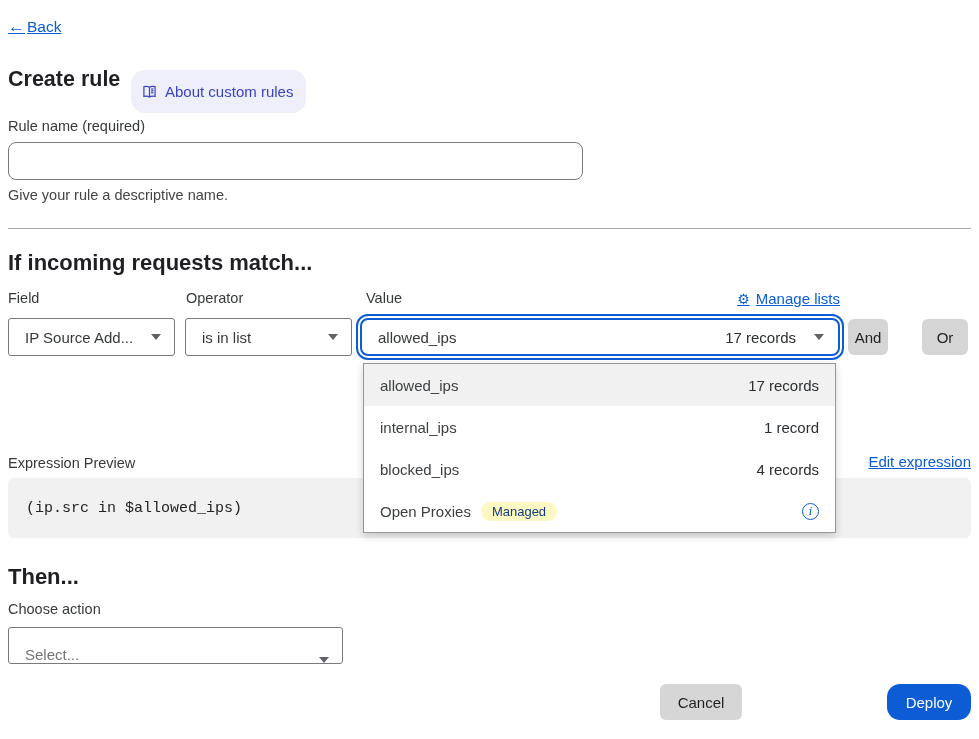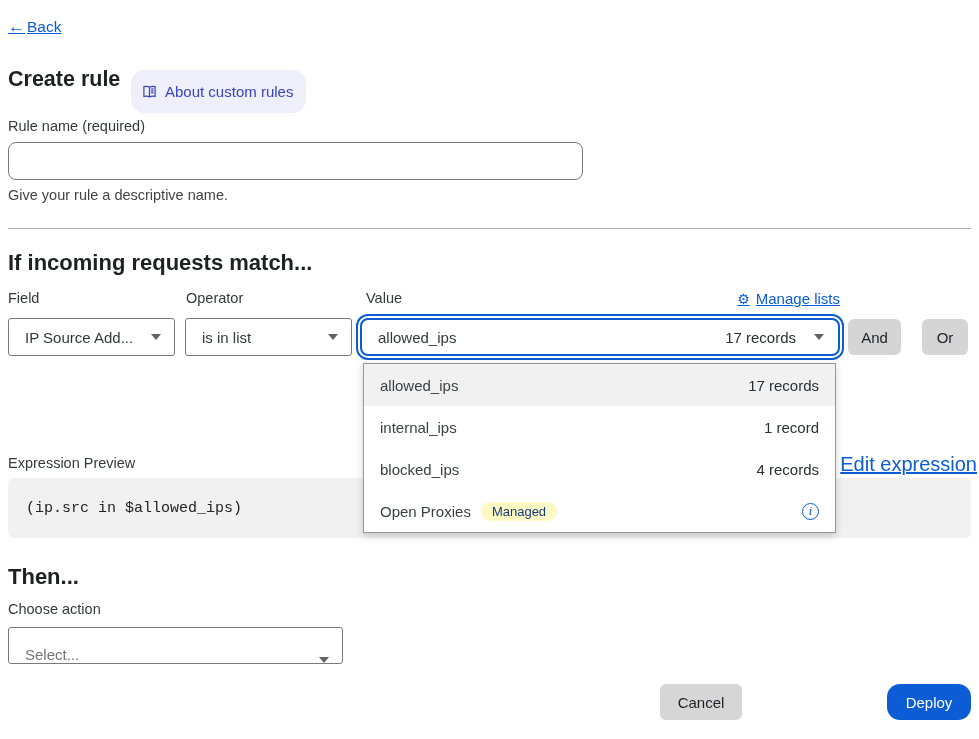--- a/index.html
+++ b/index.html
@@ -62,7 +62,7 @@
     font-size:15px; cursor:pointer; font-family:"Liberation Sans", sans-serif; }
   .btn-gray { background:#d5d5d5; color:#1f2023; }
   .btn-blue { background:#0b5cd5; color:#fff; }
-  .and-btn { position:absolute; left:848px; top:319px; width:53px; height:36px; }
+  .and-btn { position:absolute; left:848px; top:319px; width:40px; height:36px; }
   .or-btn  { position:absolute; left:922px; top:319px; width:46px; height:36px; }
 
   

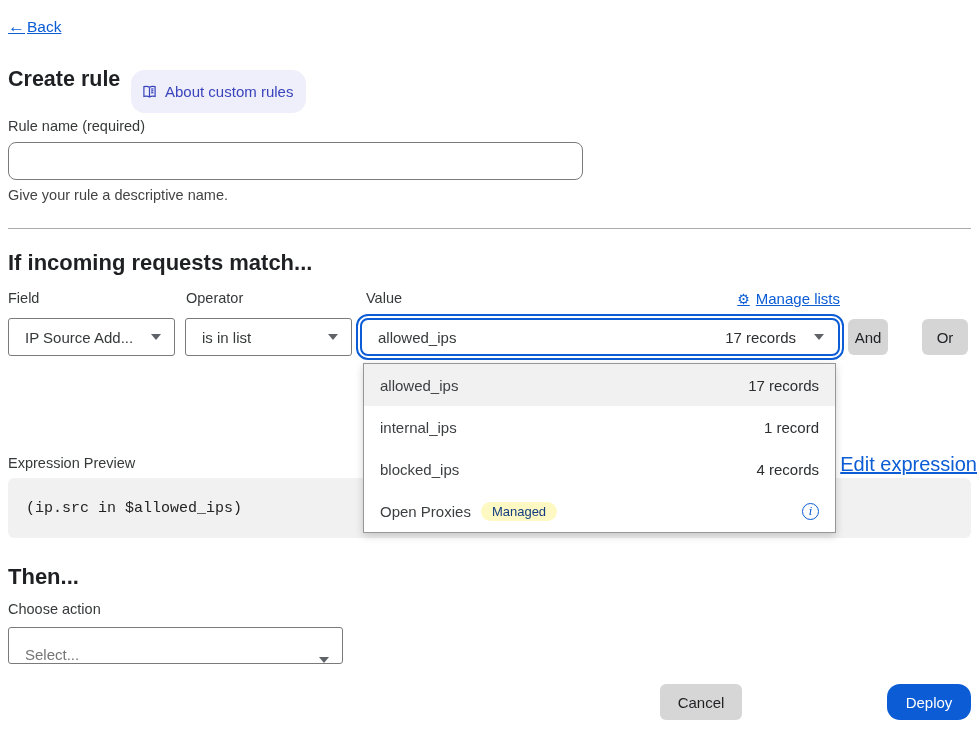--- a/index.html
+++ b/index.html
@@ -81,7 +81,7 @@
 
   
   .expr-label { left:8px; top:455px; }
-  .edit-expression { position:absolute; top:453px; right:2px; font-size:20px; }
+  .edit-expression { position:absolute; top:453px; right:8px; font-size:15px; }
   .expr-block { position:absolute; left:8px; top:478px; width:963px; height:60px; background:#f1f1f1;
     border-radius:6px; display:flex; align-items:center; padding:0 18px; }
   .expr-code { font-family:"Liberation Mono", monospace; font-size:15px; color:#232323; }

